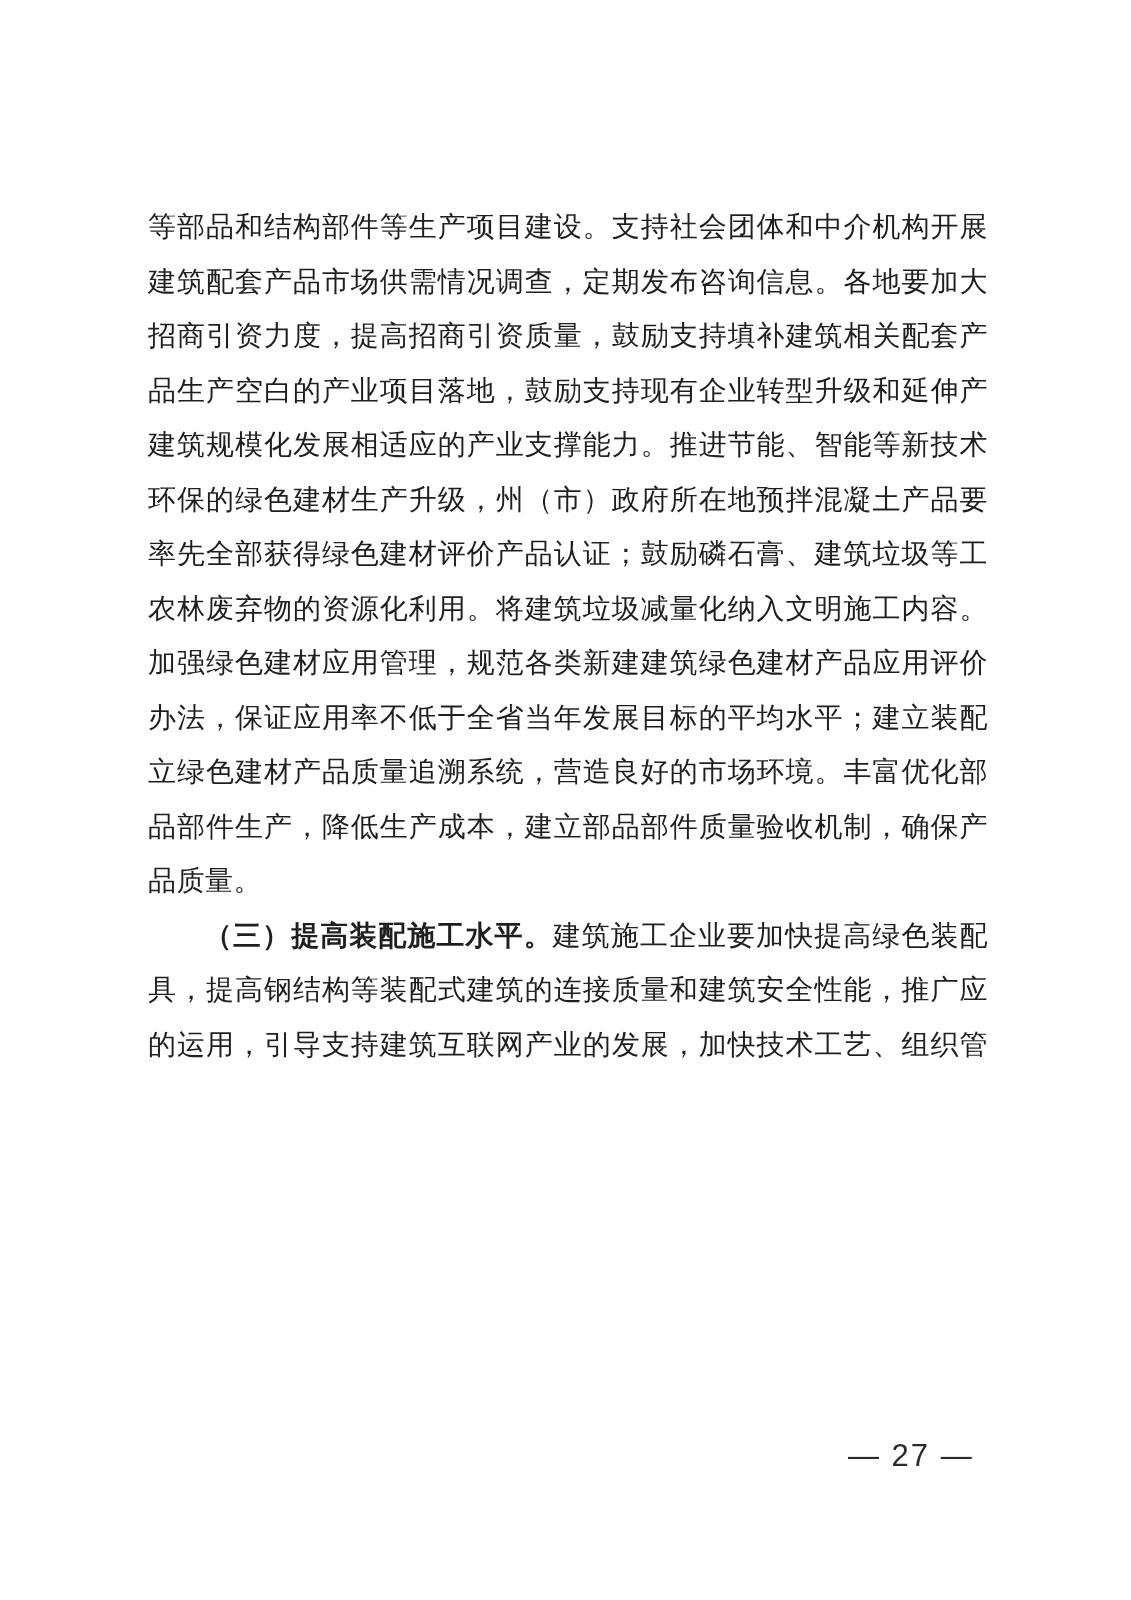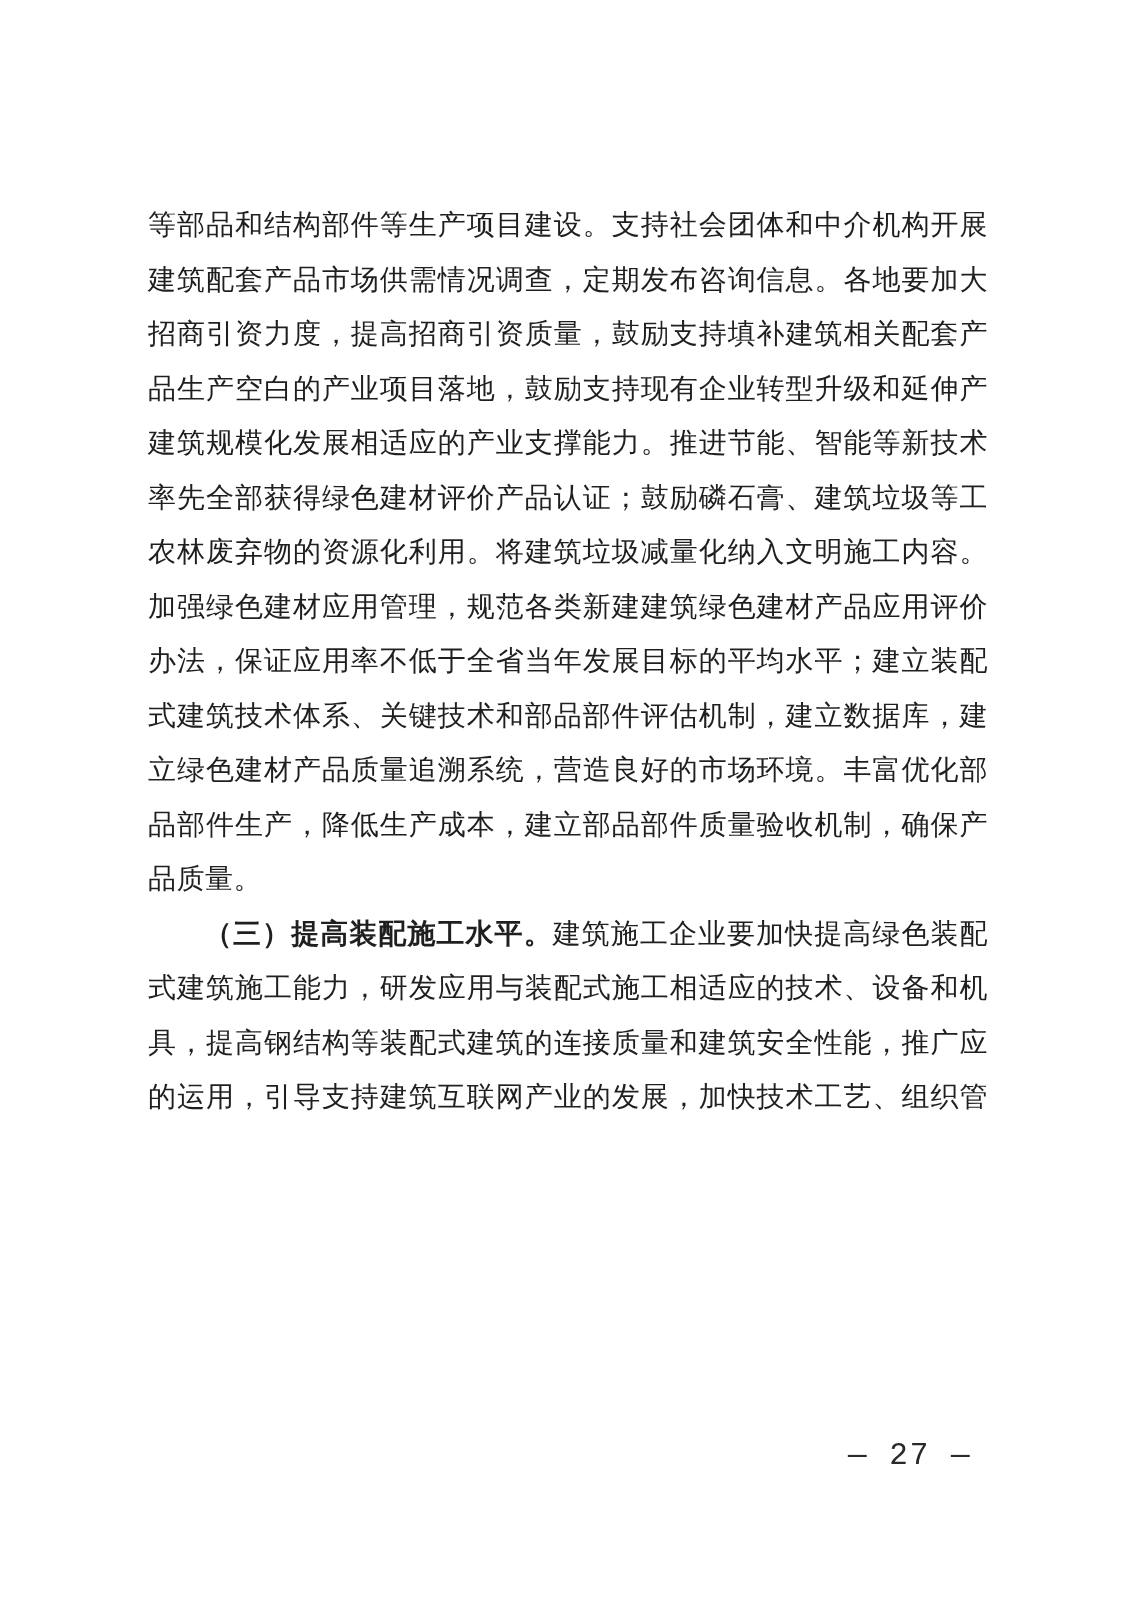--- a/index.html
+++ b/index.html
@@ -14,7 +14,7 @@
     margin: 0 auto;
     background: #ffffff;
     overflow: hidden;
-    font-family: Liberation Mono, monospace;
+    font-family: Liberation Sans, sans-serif;
   }
   .text-block {
     position: absolute;

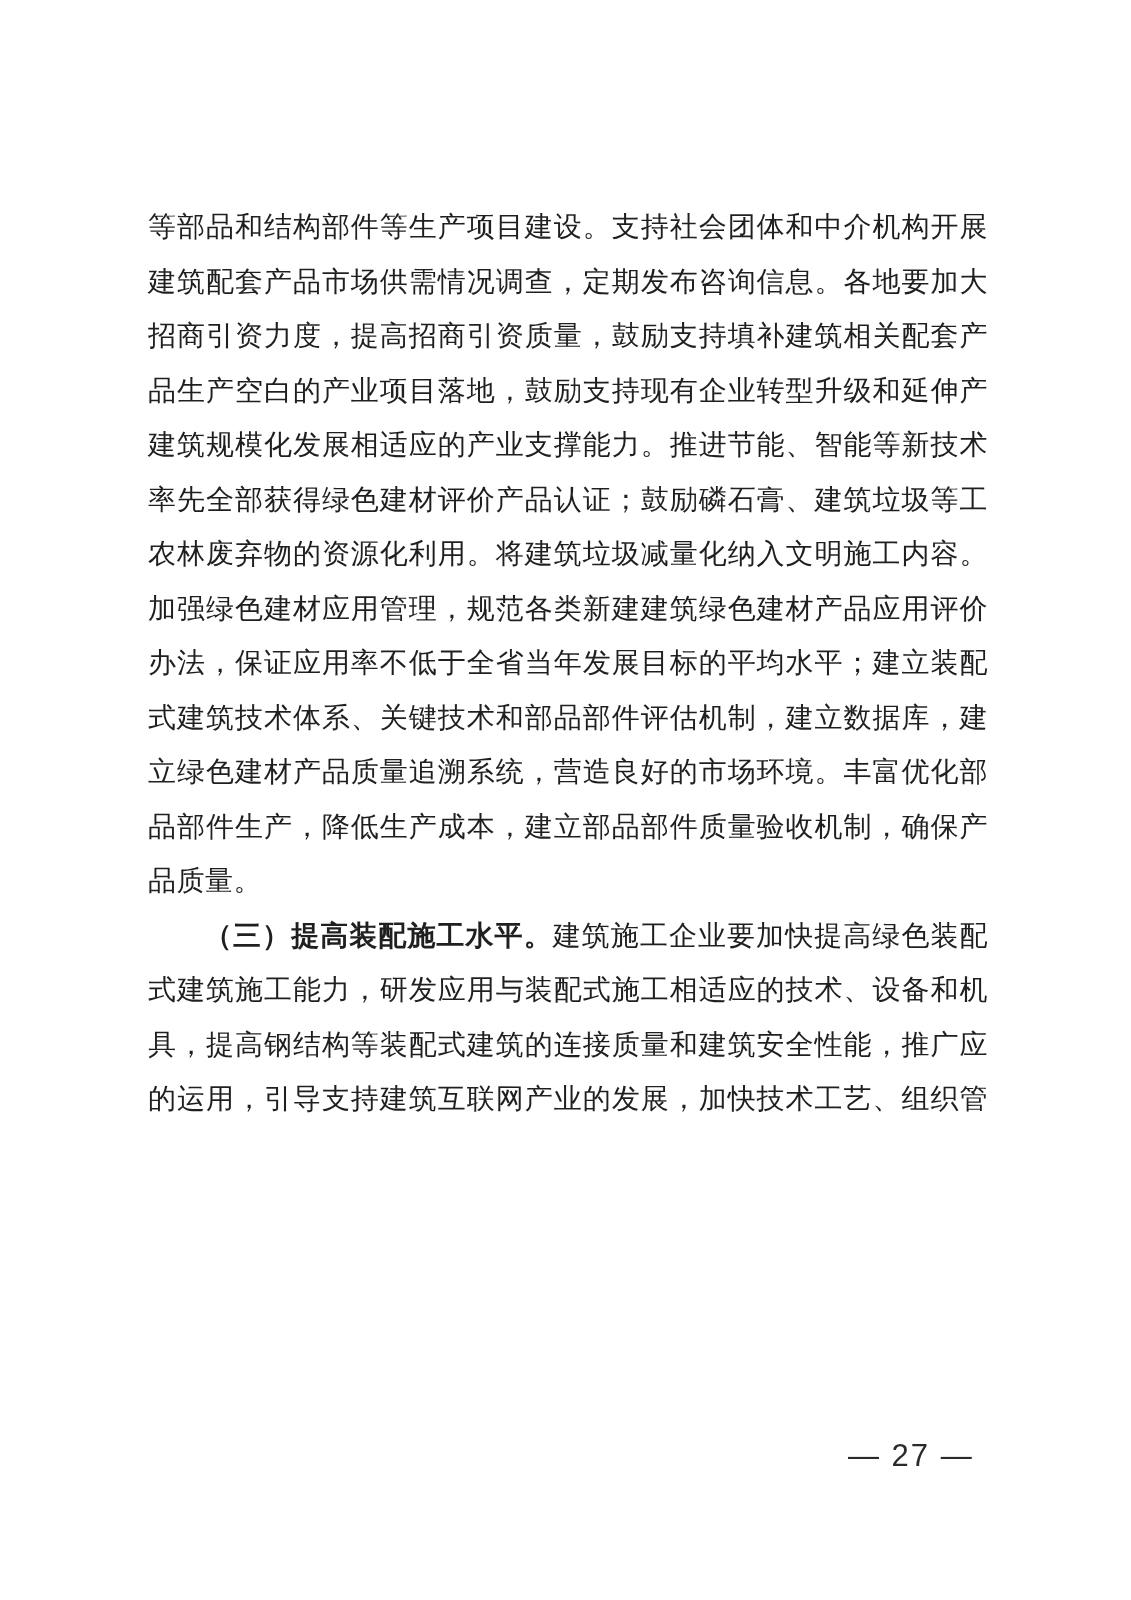--- a/index.html
+++ b/index.html
@@ -65,6 +65,7 @@
     <div class="line">招商引资力度，提高招商引资质量，鼓励支持填补建筑相关配套产</div>
     <div class="line">品生产空白的产业项目落地，鼓励支持现有企业转型升级和延伸产</div>
     <div class="line">建筑规模化发展相适应的产业支撑能力。推进节能、智能等新技术</div>
+    <div class="line">环保的绿色建材生产升级，州（市）政府所在地预拌混凝土产品要</div>
     <div class="line">率先全部获得绿色建材评价产品认证；鼓励磷石膏、建筑垃圾等工</div>
     <div class="line">农林废弃物的资源化利用。将建筑垃圾减量化纳入文明施工内容。</div>
     <div class="line">加强绿色建材应用管理，规范各类新建建筑绿色建材产品应用评价</div>

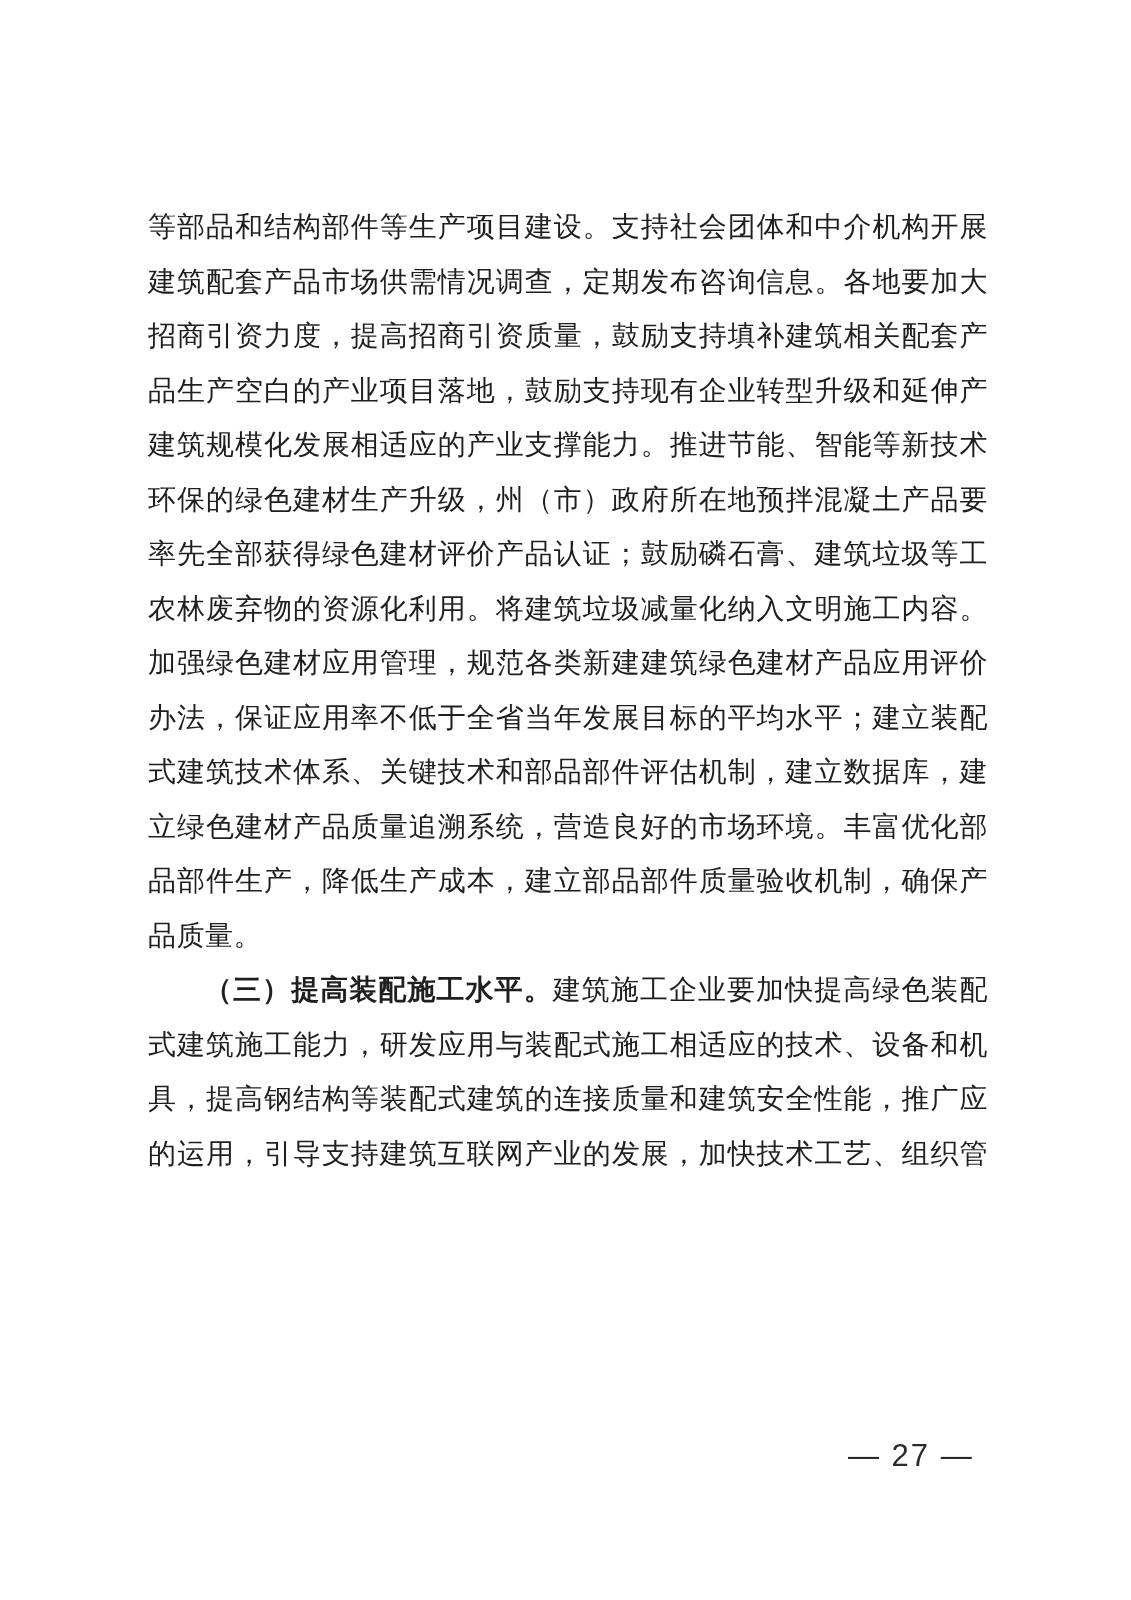--- a/index.html
+++ b/index.html
@@ -70,7 +70,6 @@
     <div class="line">农林废弃物的资源化利用。将建筑垃圾减量化纳入文明施工内容。</div>
     <div class="line">加强绿色建材应用管理，规范各类新建建筑绿色建材产品应用评价</div>
     <div class="line">办法，保证应用率不低于全省当年发展目标的平均水平；建立装配</div>
-    <div class="line">式建筑技术体系、关键技术和部品部件评估机制，建立数据库，建</div>
     <div class="line">立绿色建材产品质量追溯系统，营造良好的市场环境。丰富优化部</div>
     <div class="line">品部件生产，降低生产成本，建立部品部件质量验收机制，确保产</div>
     <div class="line short">品质量。</div>

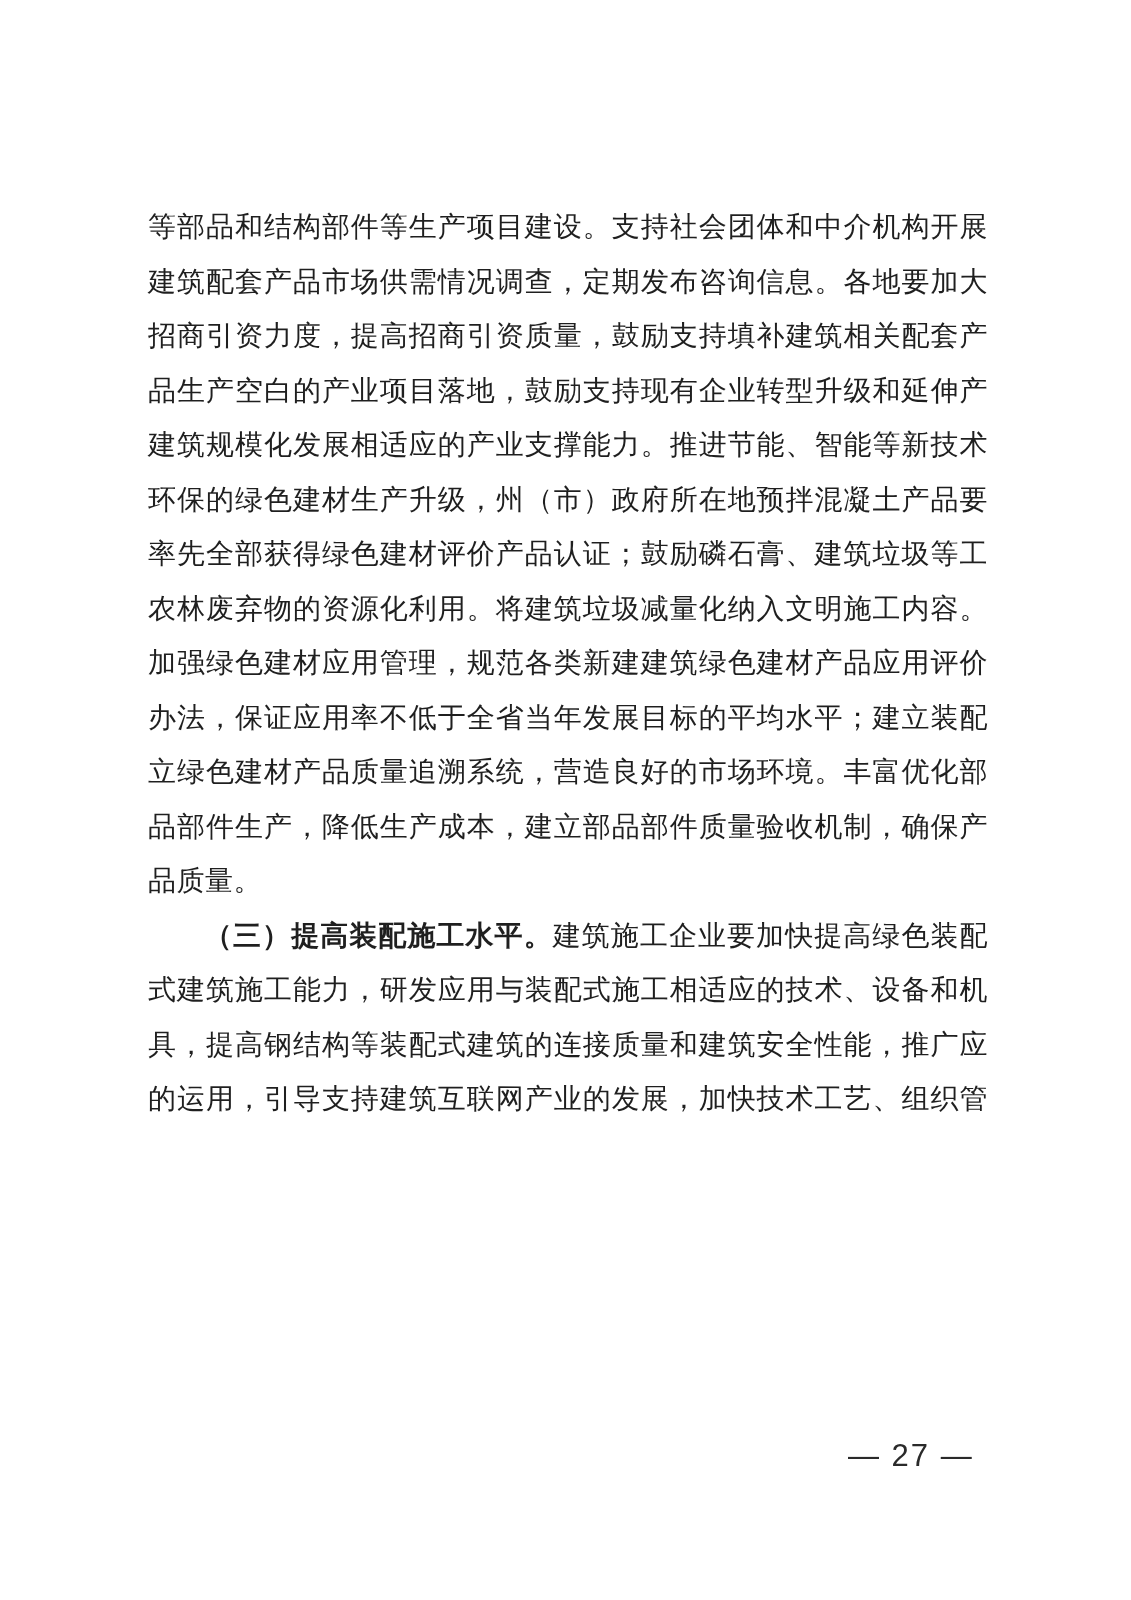--- a/index.html
+++ b/index.html
@@ -77,7 +77,6 @@
     <div class="line indent">
       <span class="heading-bold">（三）提高装配施工水平。</span><span>建筑施工企业要加快提高绿色装配</span>
     </div>
-    <div class="line">式建筑施工能力，研发应用与装配式施工相适应的技术、设备和机</div>
     <div class="line">具，提高钢结构等装配式建筑的连接质量和建筑安全性能，推广应</div>
     <div class="line">的运用，引导支持建筑互联网产业的发展，加快技术工艺、组织管</div>
 

